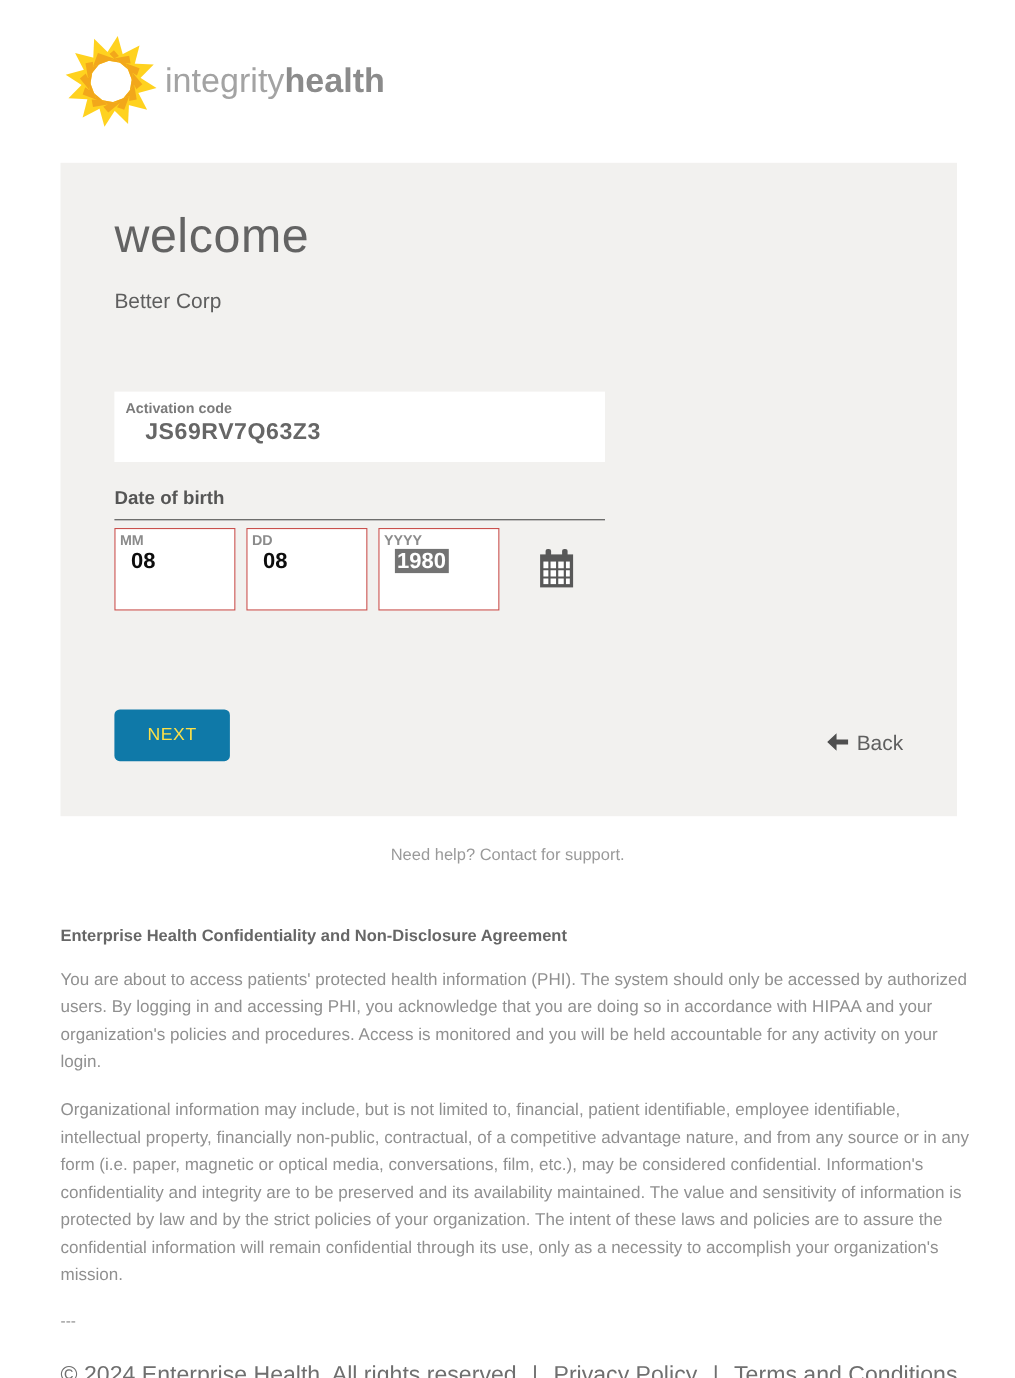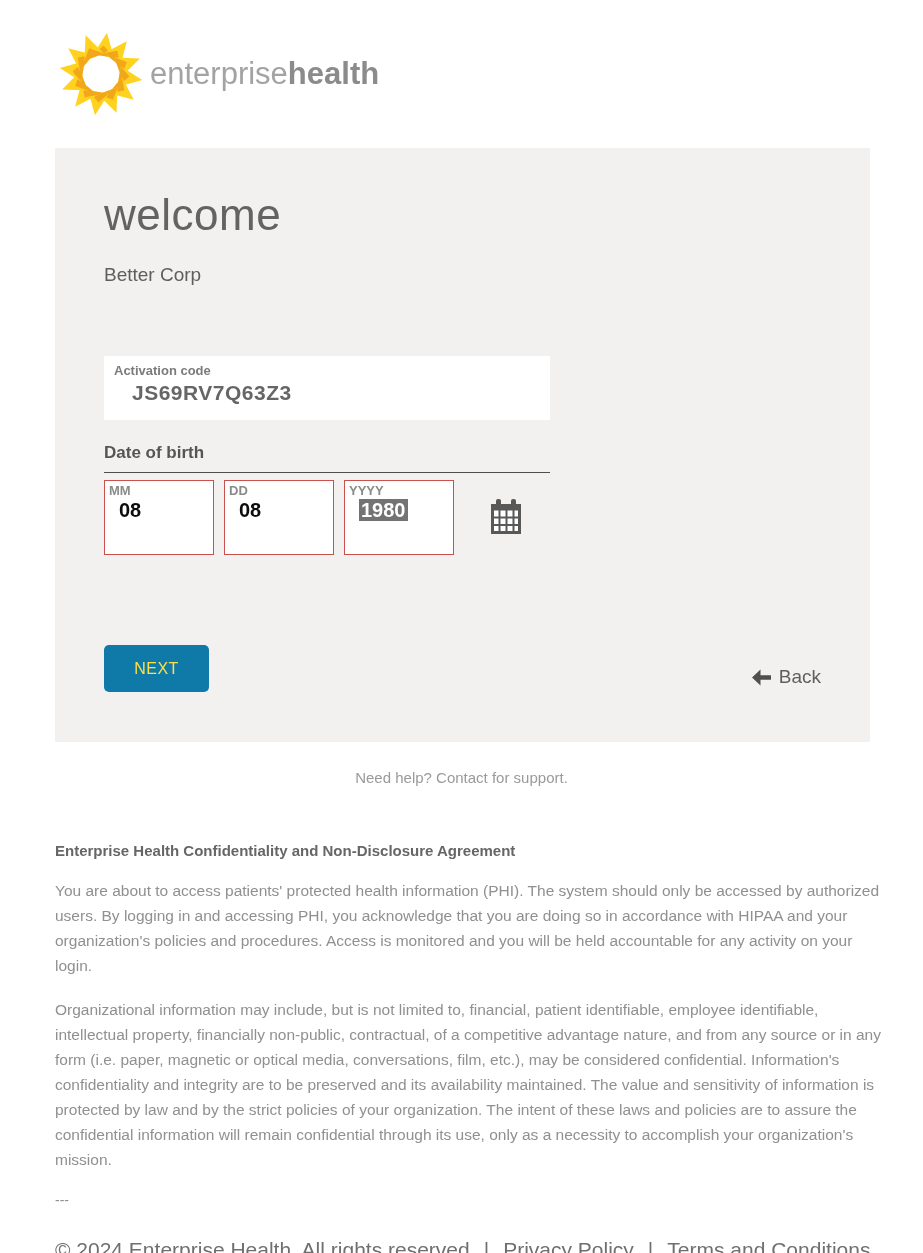--- a/index.html
+++ b/index.html
@@ -145,7 +145,7 @@
     </g>
   </svg>
   <div class="brand-text">
-    <span>enterprise</span><span class="bold">health</span>
+    <span>integrity</span><span class="bold">health</span>
   </div>
 </header>
 

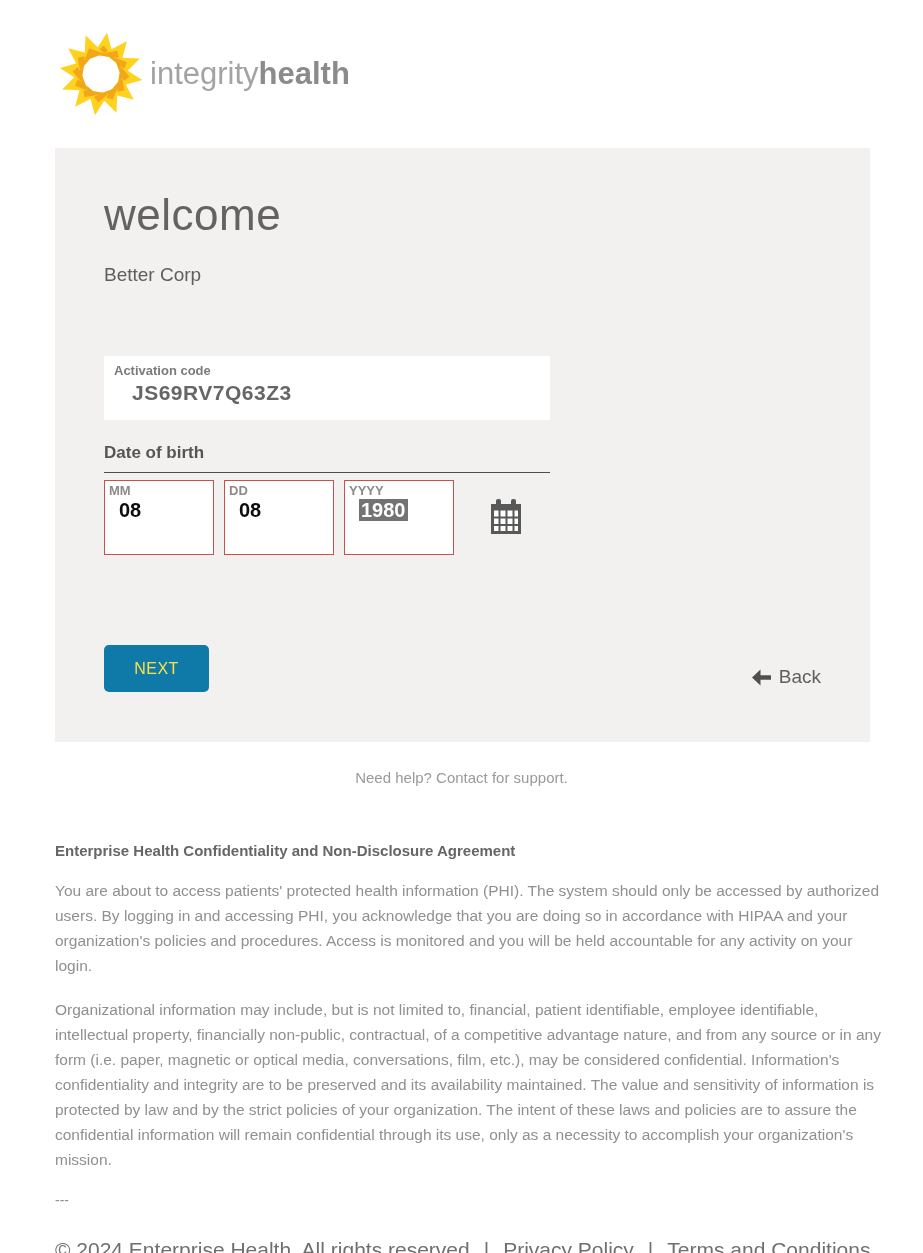--- a/index.html
+++ b/index.html
@@ -70,7 +70,7 @@
     cursor: pointer;
   }
   .back-link {
-    display: inline-flex; align-items: center; gap: 7px;
+    display: inline-flex; align-items: flex-start; gap: 7px;
     color: #5f5f5f; font-size: 19px; text-decoration: none;
     margin-bottom: 4px; margin-right: 0px; cursor: pointer;
   }

